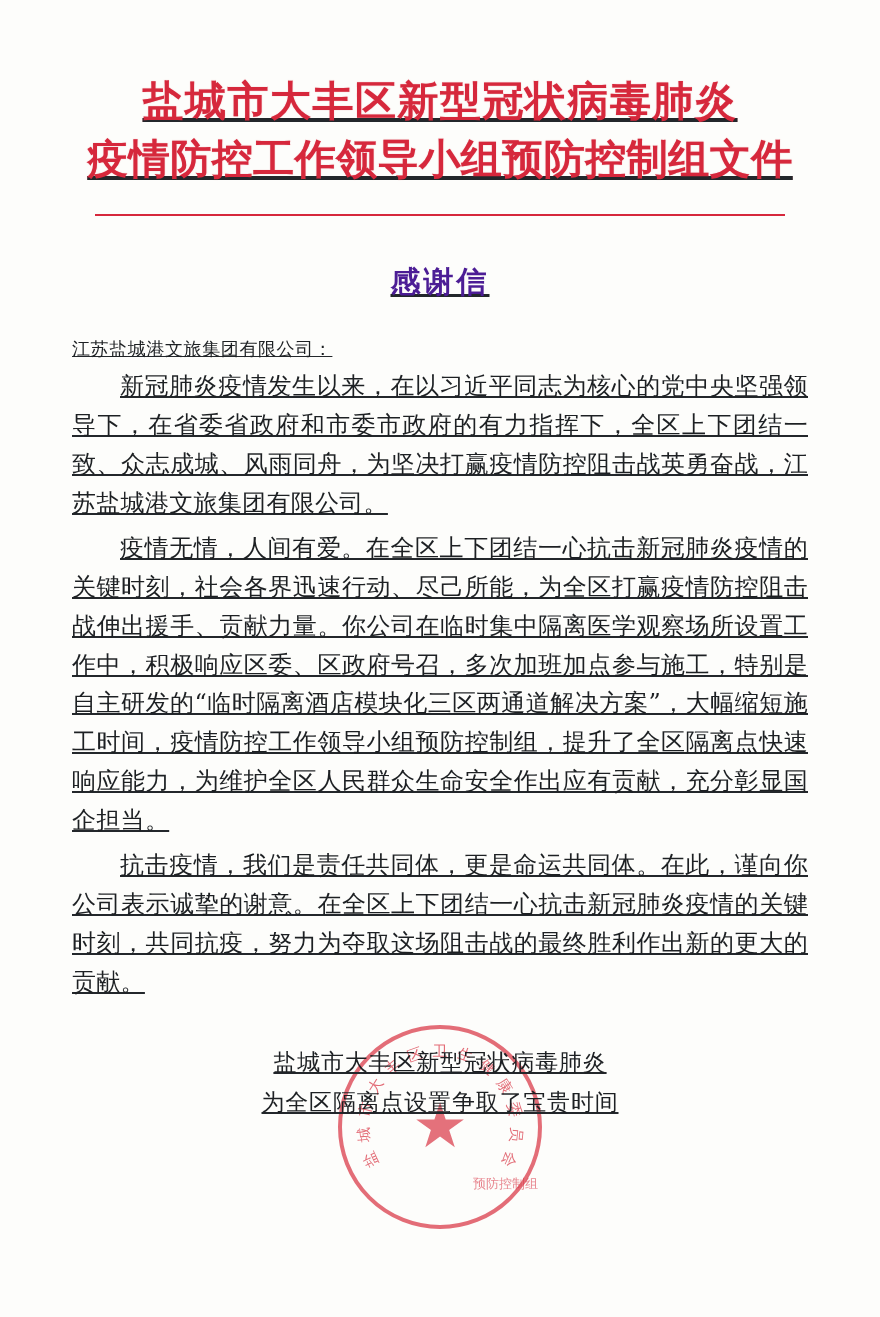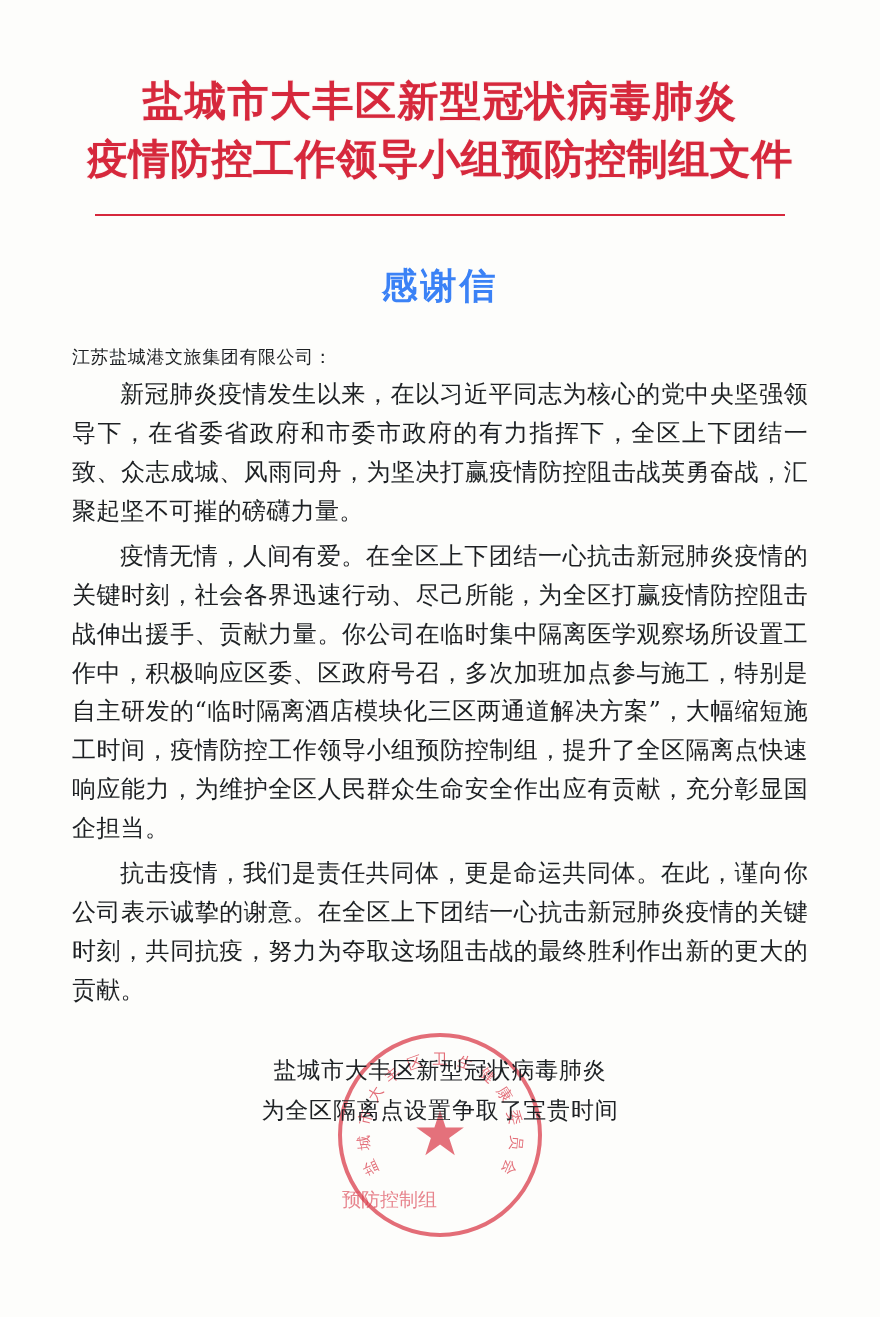--- a/index.html
+++ b/index.html
@@ -22,6 +22,7 @@
     background: #fdfdfb;
     box-sizing: border-box;
     padding: 0 72px;
+    text-decoration: underline;
   }
 
   

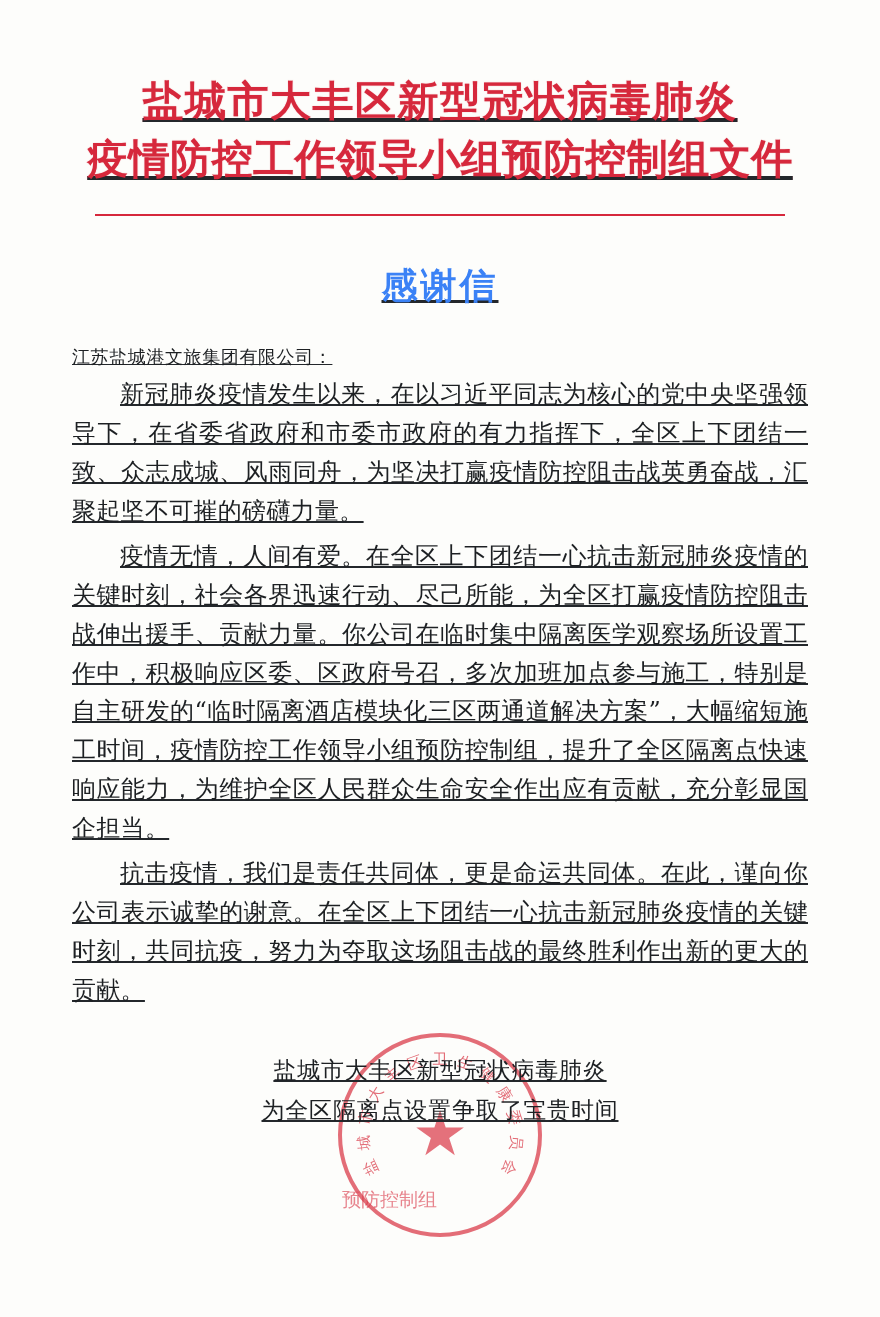--- a/index.html
+++ b/index.html
@@ -54,11 +54,11 @@
   
   .doc-title {
     text-align: center;
-    font-size: 36px;
+    font-size: 30px;
     font-weight: 700;
     letter-spacing: 3px;
     margin-top: 46px;
-    color: #3b82f6;
+    color: #4c1d95;
   }
 
   

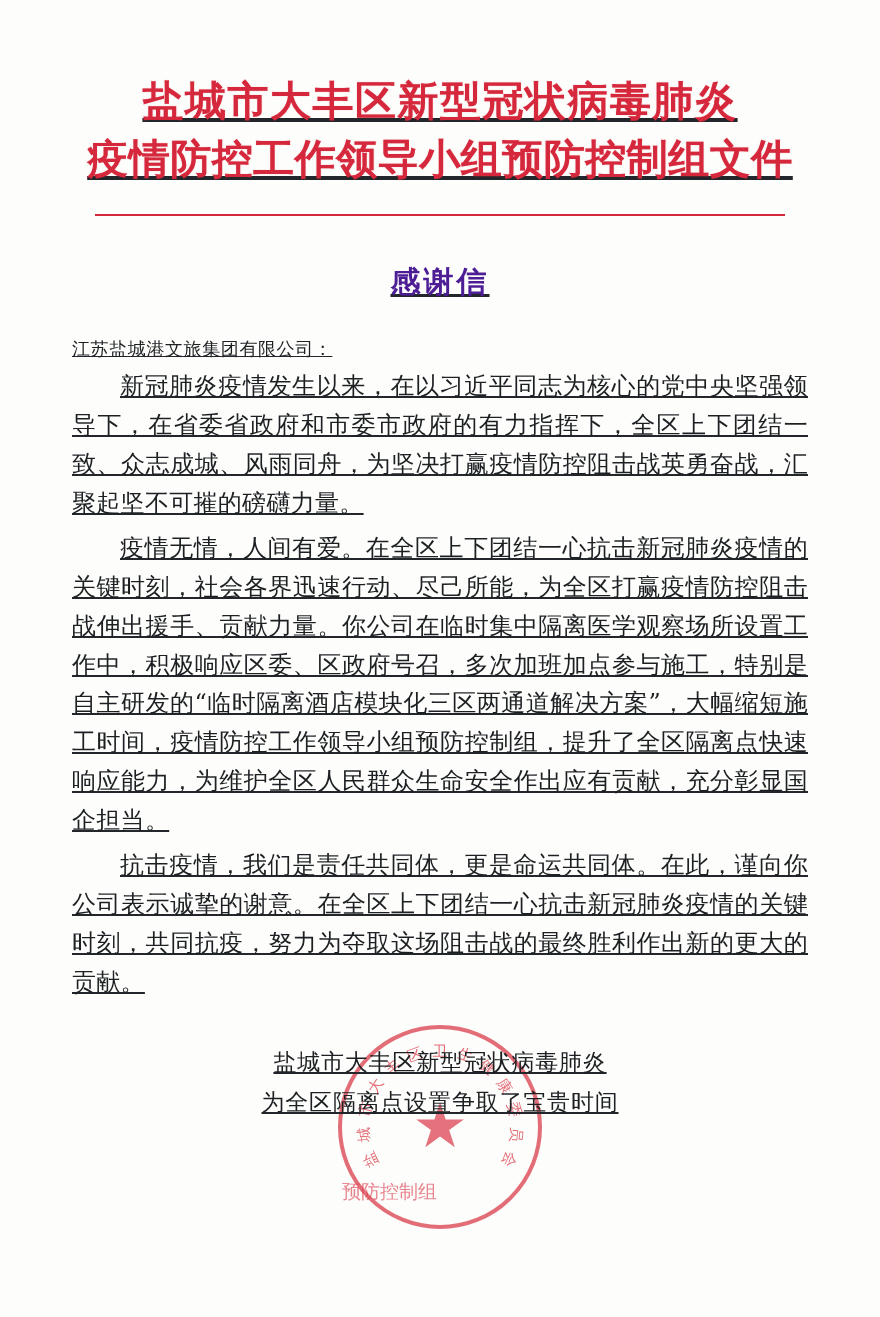--- a/index.html
+++ b/index.html
@@ -158,7 +158,7 @@
 
   <div class="salutation">江苏盐城港文旅集团有限公司：</div>
 
-  <p class="body-para">新冠肺炎疫情发生以来，在以习近平同志为核心的党中央坚强领导下，在省委省政府和市委市政府的有力指挥下，全区上下团结一致、众志成城、风雨同舟，为坚决打赢疫情防控阻击战英勇奋战，汇聚起坚不可摧的磅礴力量。</p>
+  <p class="body-para">新冠肺炎疫情发生以来，在以习近平同志为核心的党中央坚强领导下，在省委省政府和市委市政府的有力指挥下，全区上下团结一致、众志成城、风雨同舟，为坚决打赢疫情防控阻击战英勇奋战，江苏盐城港文旅集团有限公司。</p>
   <p class="body-para">疫情无情，人间有爱。在全区上下团结一心抗击新冠肺炎疫情的关键时刻，社会各界迅速行动、尽己所能，为全区打赢疫情防控阻击战伸出援手、贡献力量。你公司在临时集中隔离医学观察场所设置工作中，积极响应区委、区政府号召，多次加班加点参与施工，特别是自主研发的“临时隔离酒店模块化三区两通道解决方案”，大幅缩短施工时间，疫情防控工作领导小组预防控制组，提升了全区隔离点快速响应能力，为维护全区人民群众生命安全作出应有贡献，充分彰显国企担当。</p>
   <p class="body-para">抗击疫情，我们是责任共同体，更是命运共同体。在此，谨向你公司表示诚挚的谢意。在全区上下团结一心抗击新冠肺炎疫情的关键时刻，共同抗疫，努力为夺取这场阻击战的最终胜利作出新的更大的贡献。</p>
 

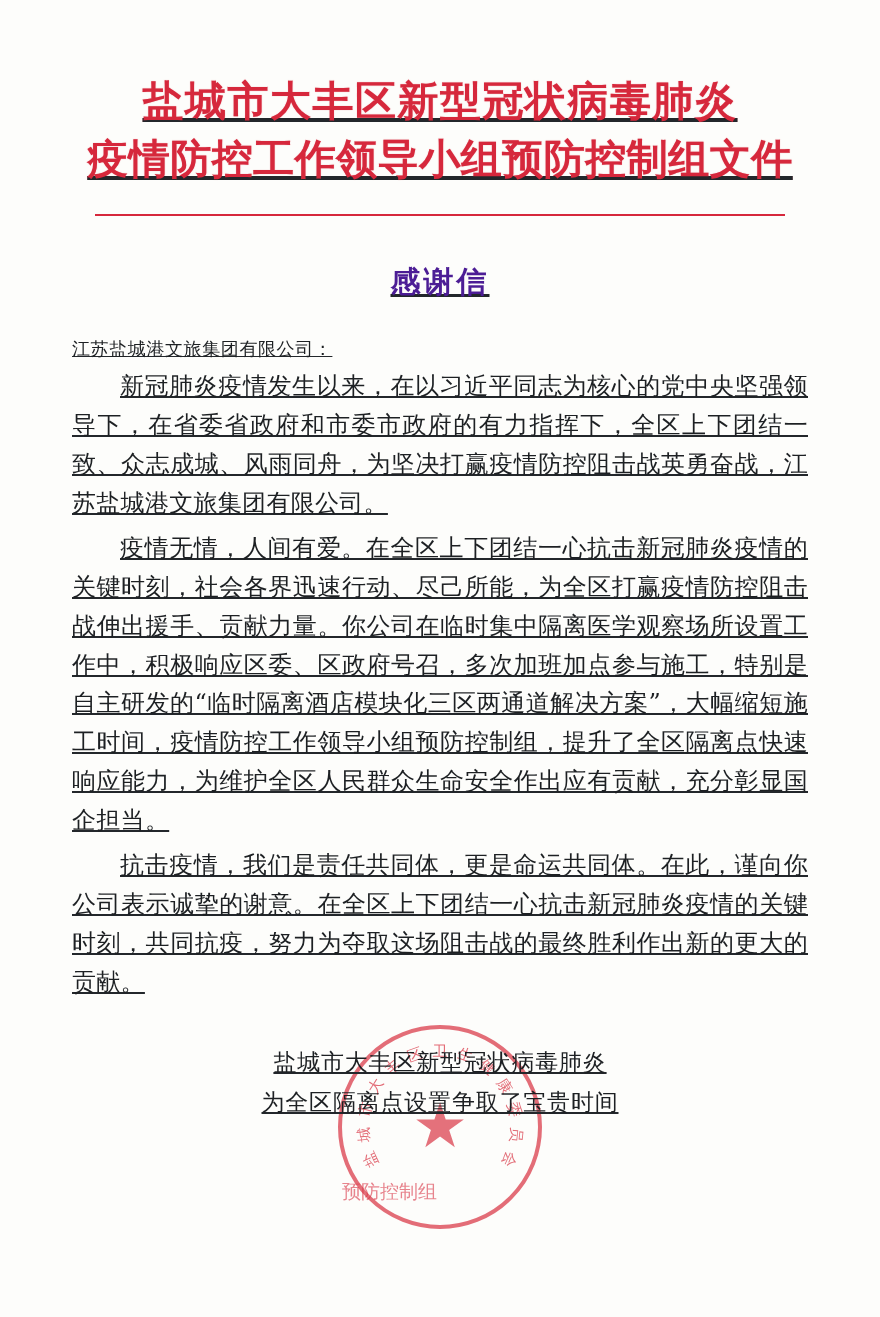--- a/index.html
+++ b/index.html
@@ -136,10 +136,10 @@
   .seal-bottom-text {
     position: absolute;
     left: 0;
-    bottom: 20px;
+    bottom: 32px;
     width: 100%;
-    text-align: left;
-    font-size: 19px;
+    text-align: right;
+    font-size: 13px;
     color: rgba(216,52,68,0.6);
   }
 </style>

